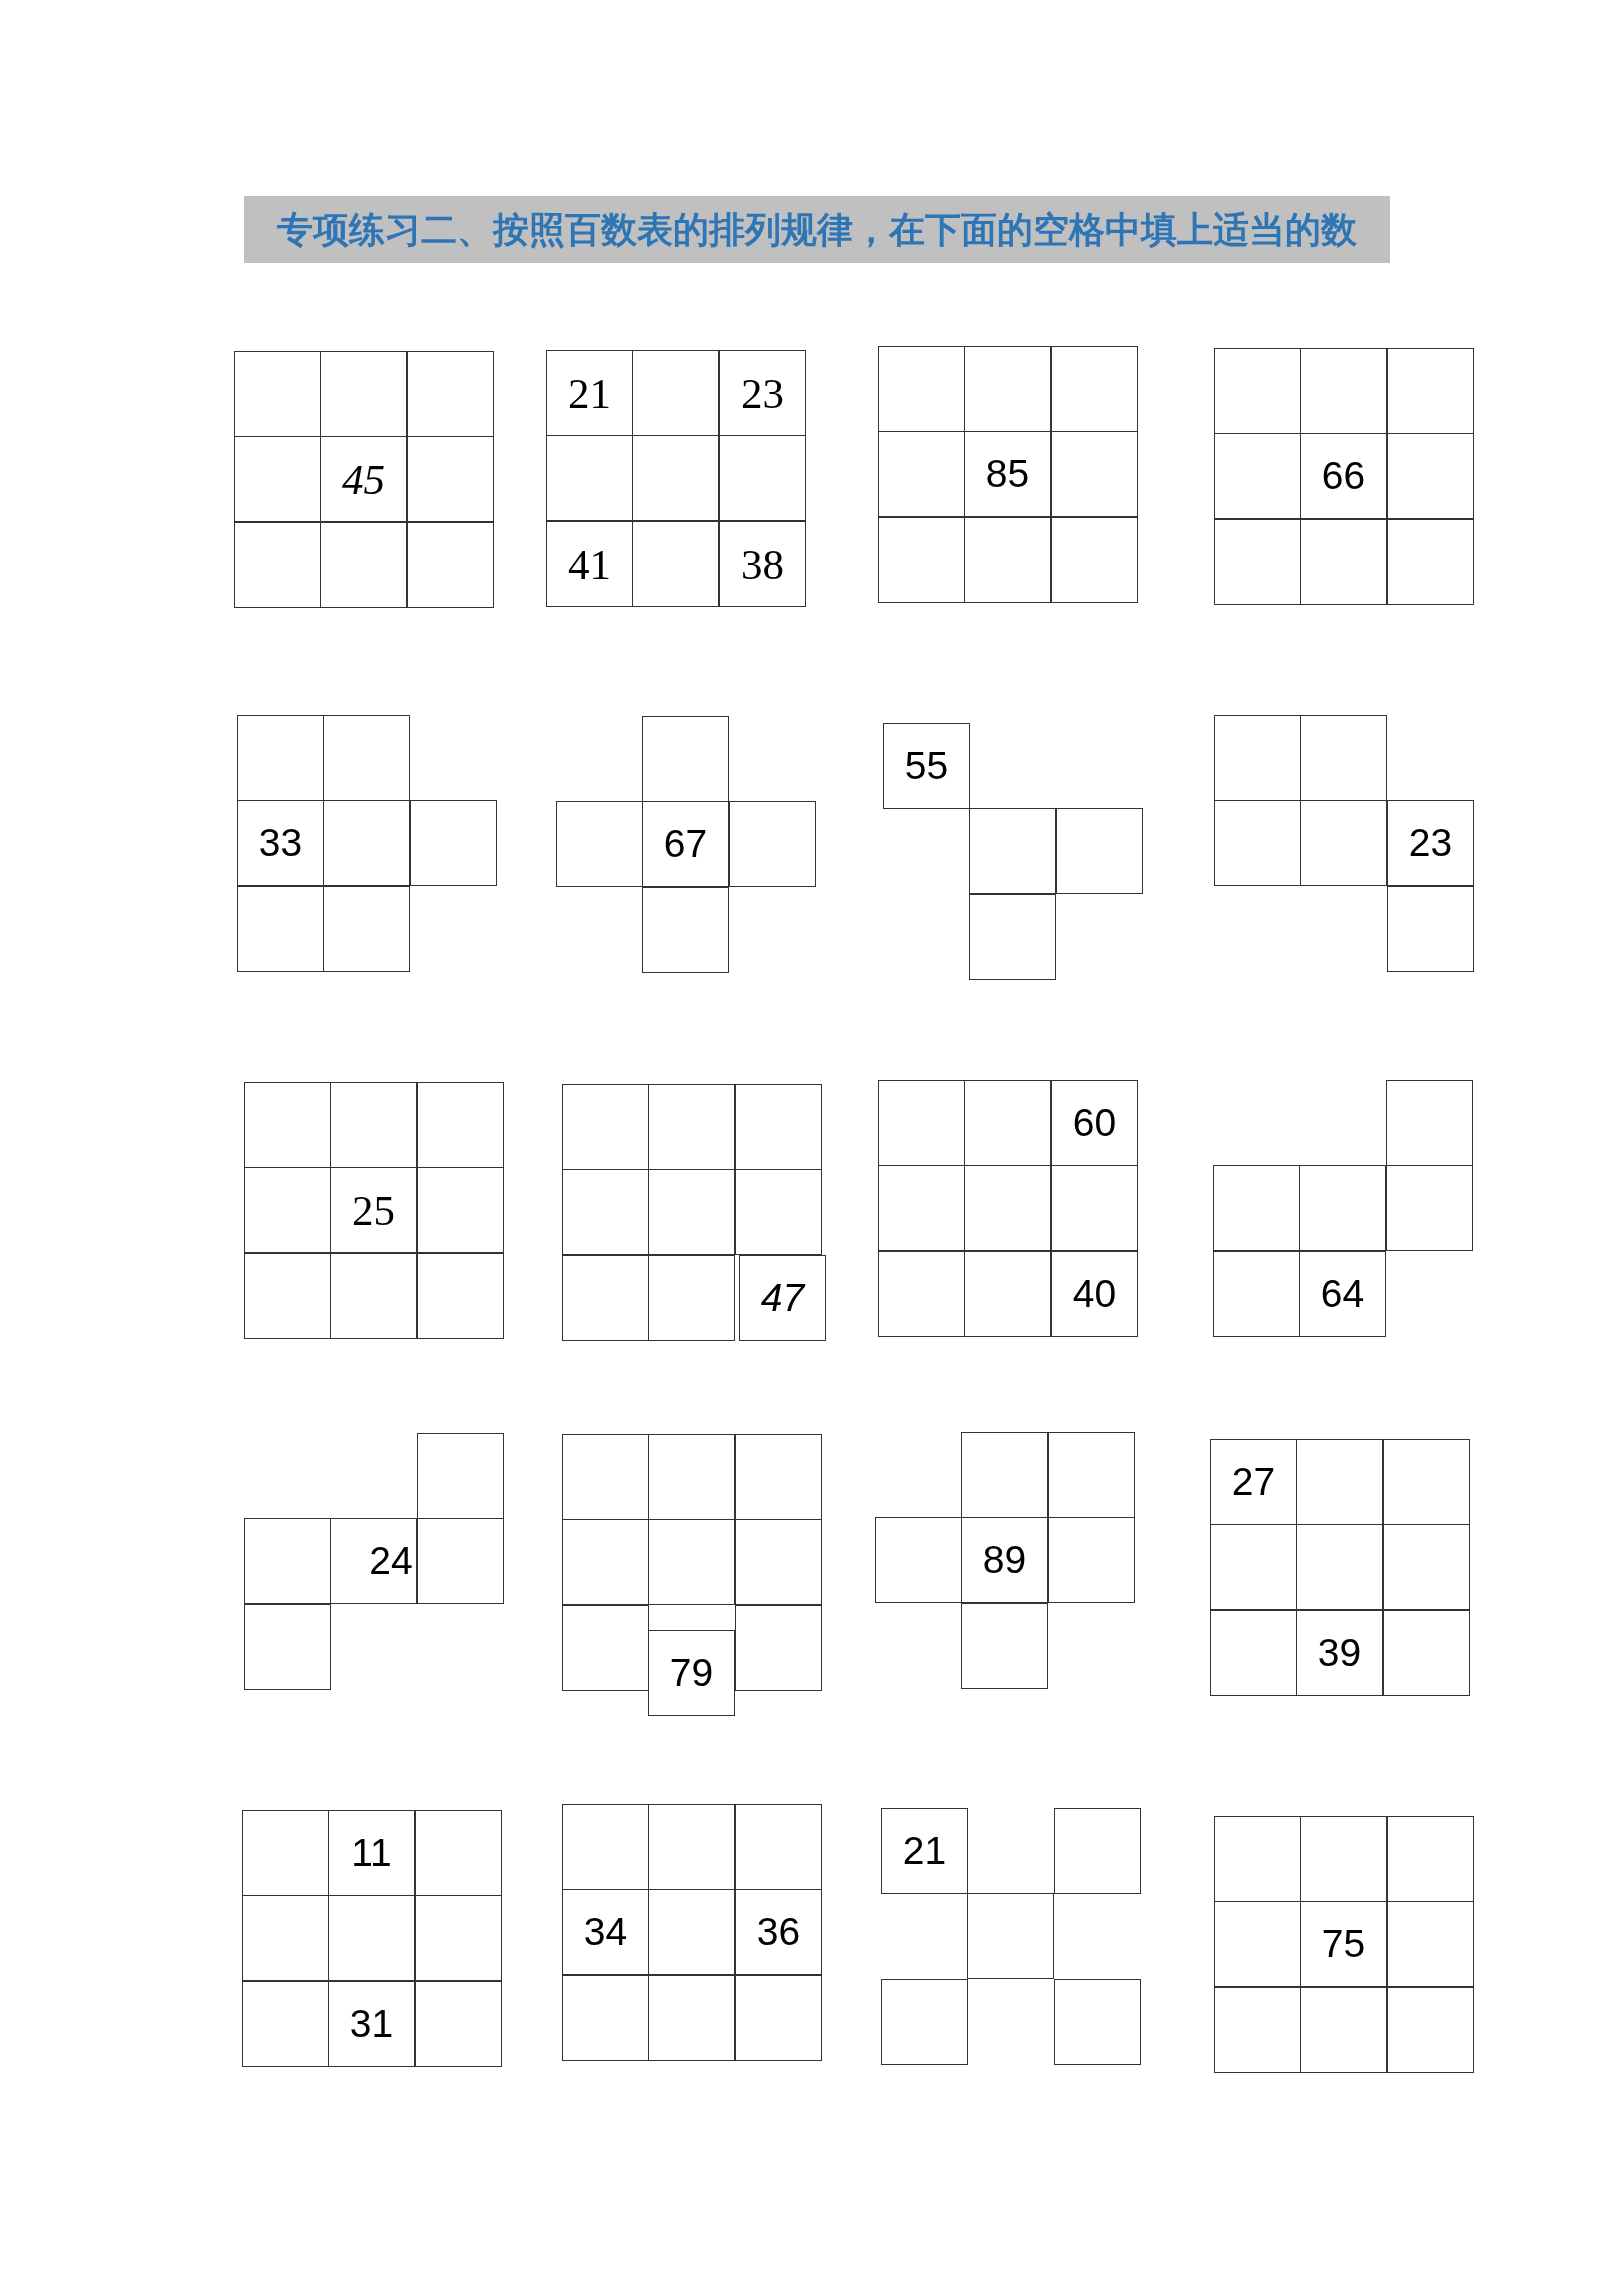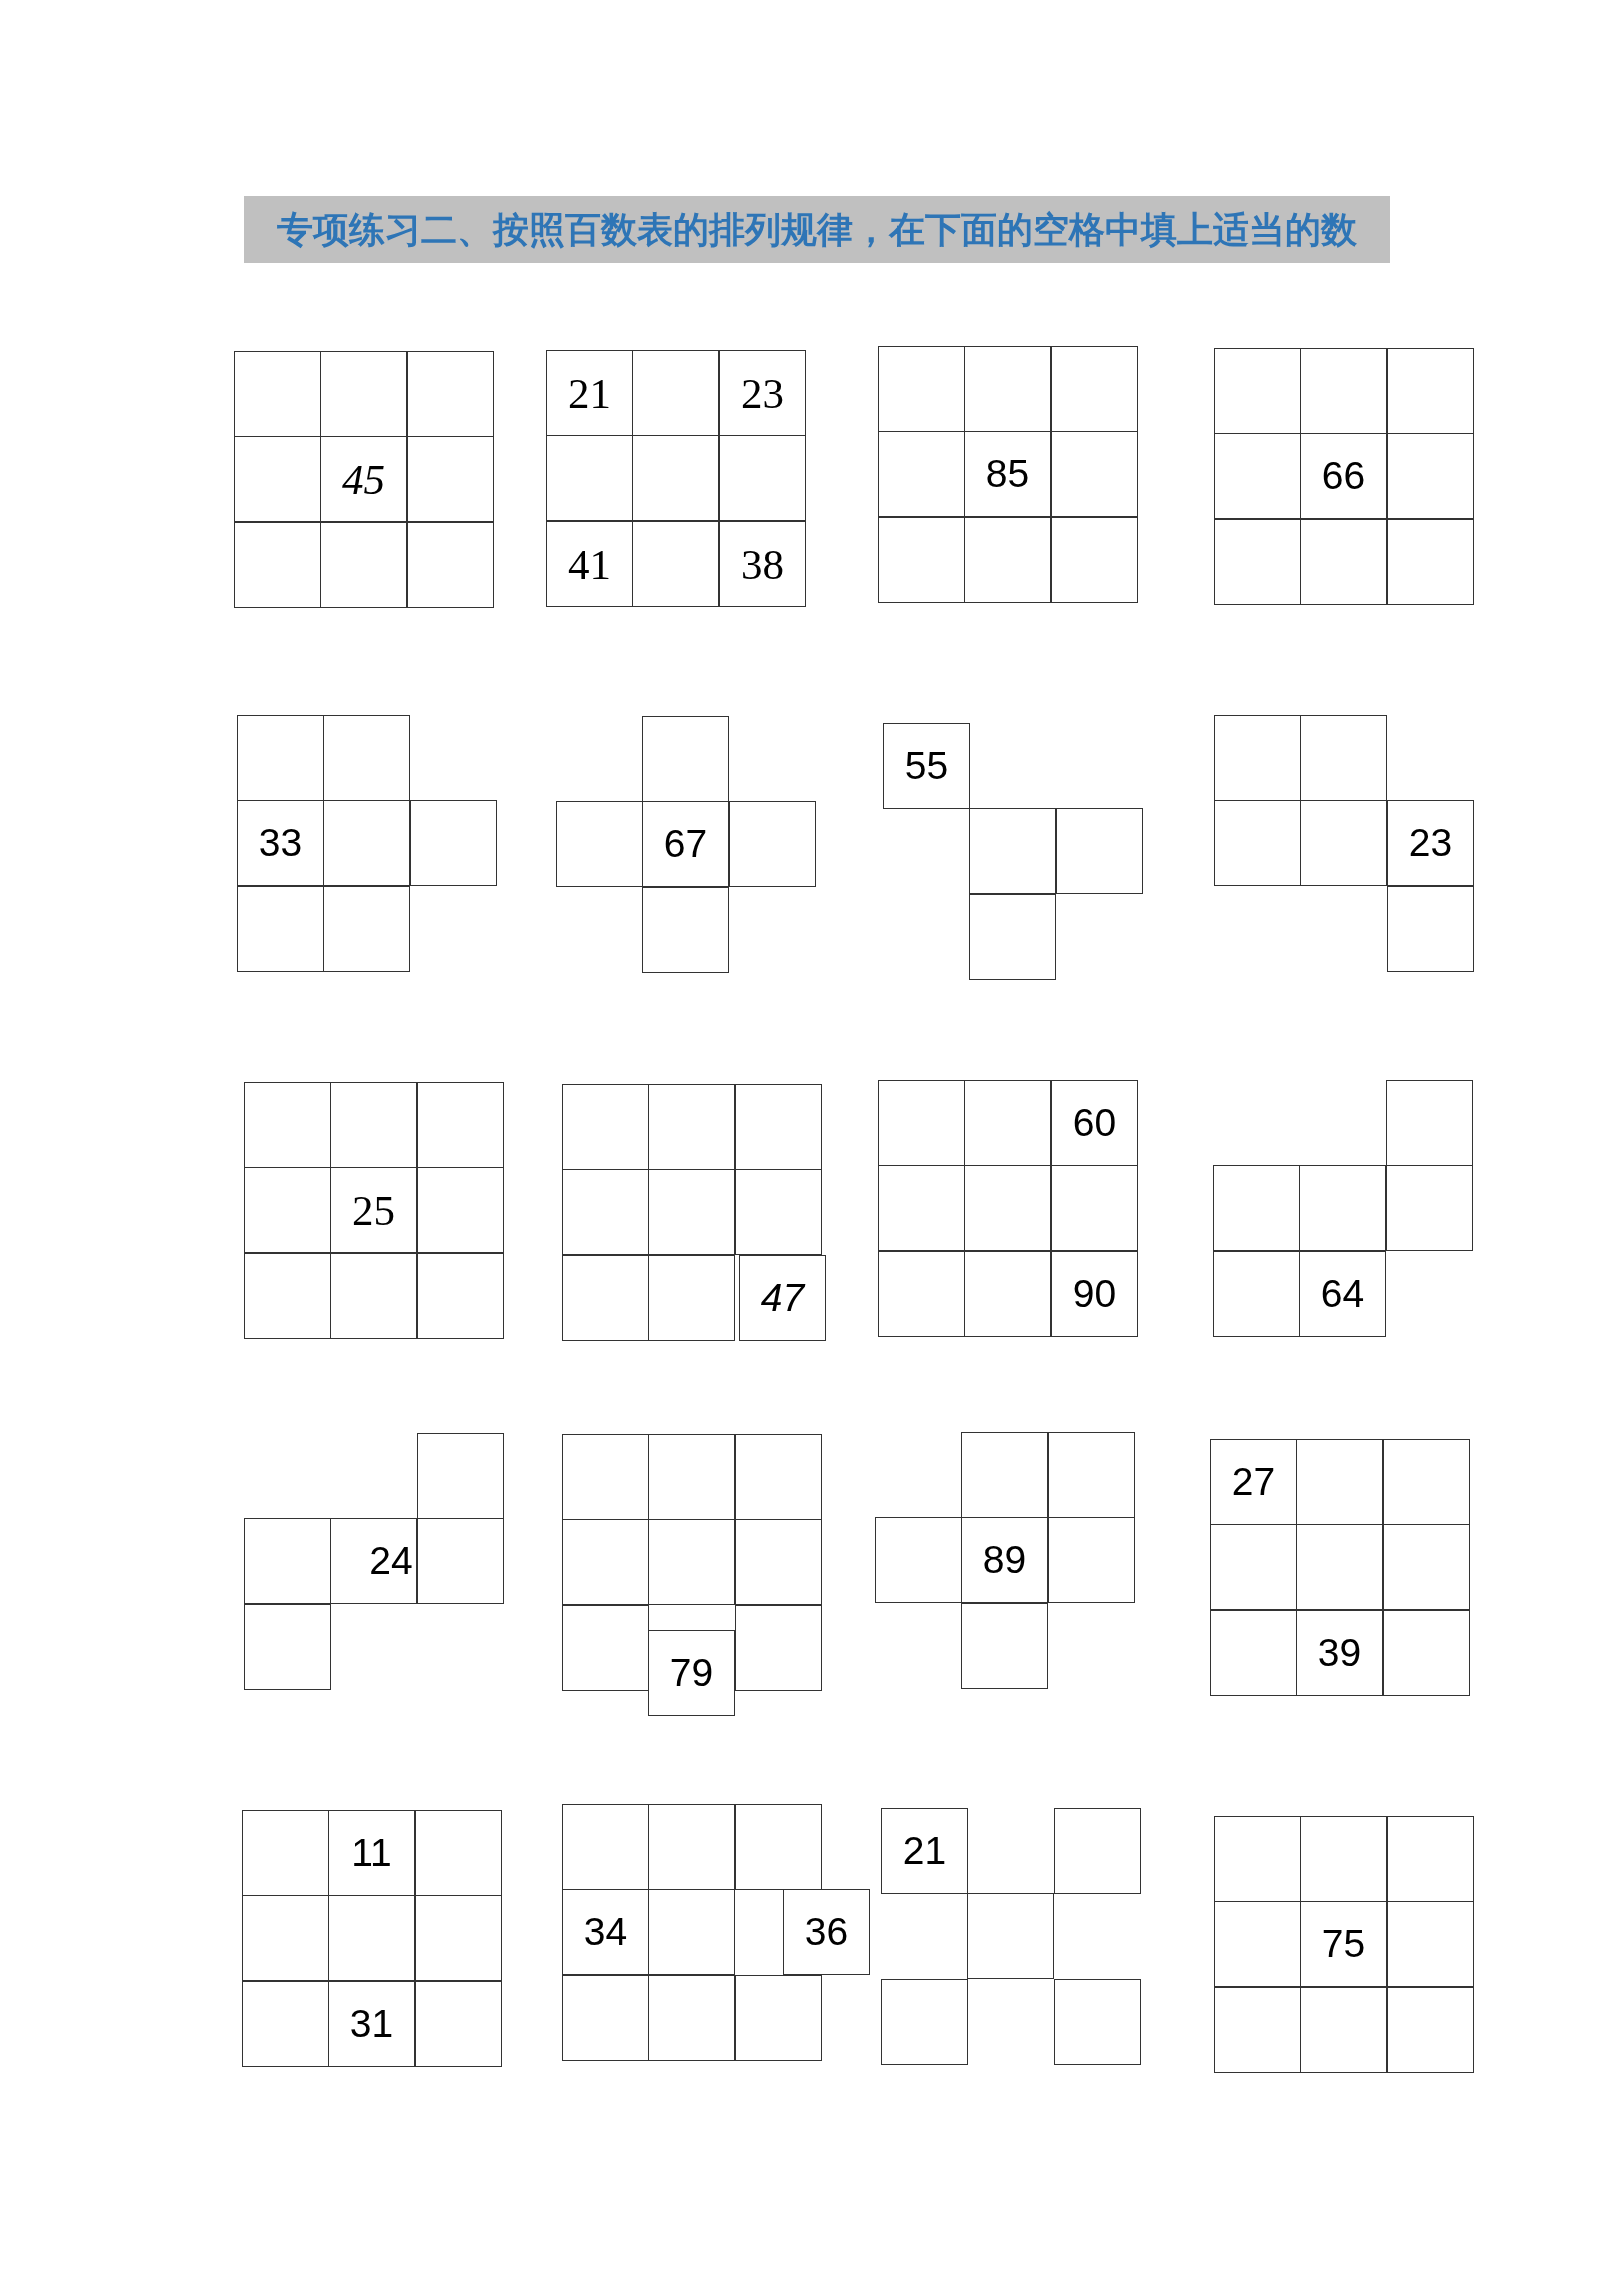--- a/index.html
+++ b/index.html
@@ -119,7 +119,7 @@
       <div class="cell" style="left: 173px; top: 85px;"></div>
       <div class="cell" style="left: 0px; top: 171px;"></div>
       <div class="cell" style="left: 86px; top: 171px;"></div>
-      <div class="cell" style="left: 173px; top: 171px;">90</div>
+      <div class="cell" style="left: 173px; top: 171px;">40</div>
     </div>
     <div class="puzzle" style="left: 1213px; top: 1080px;">
       <div class="cell" style="left: 173px; top: 0px;"></div>

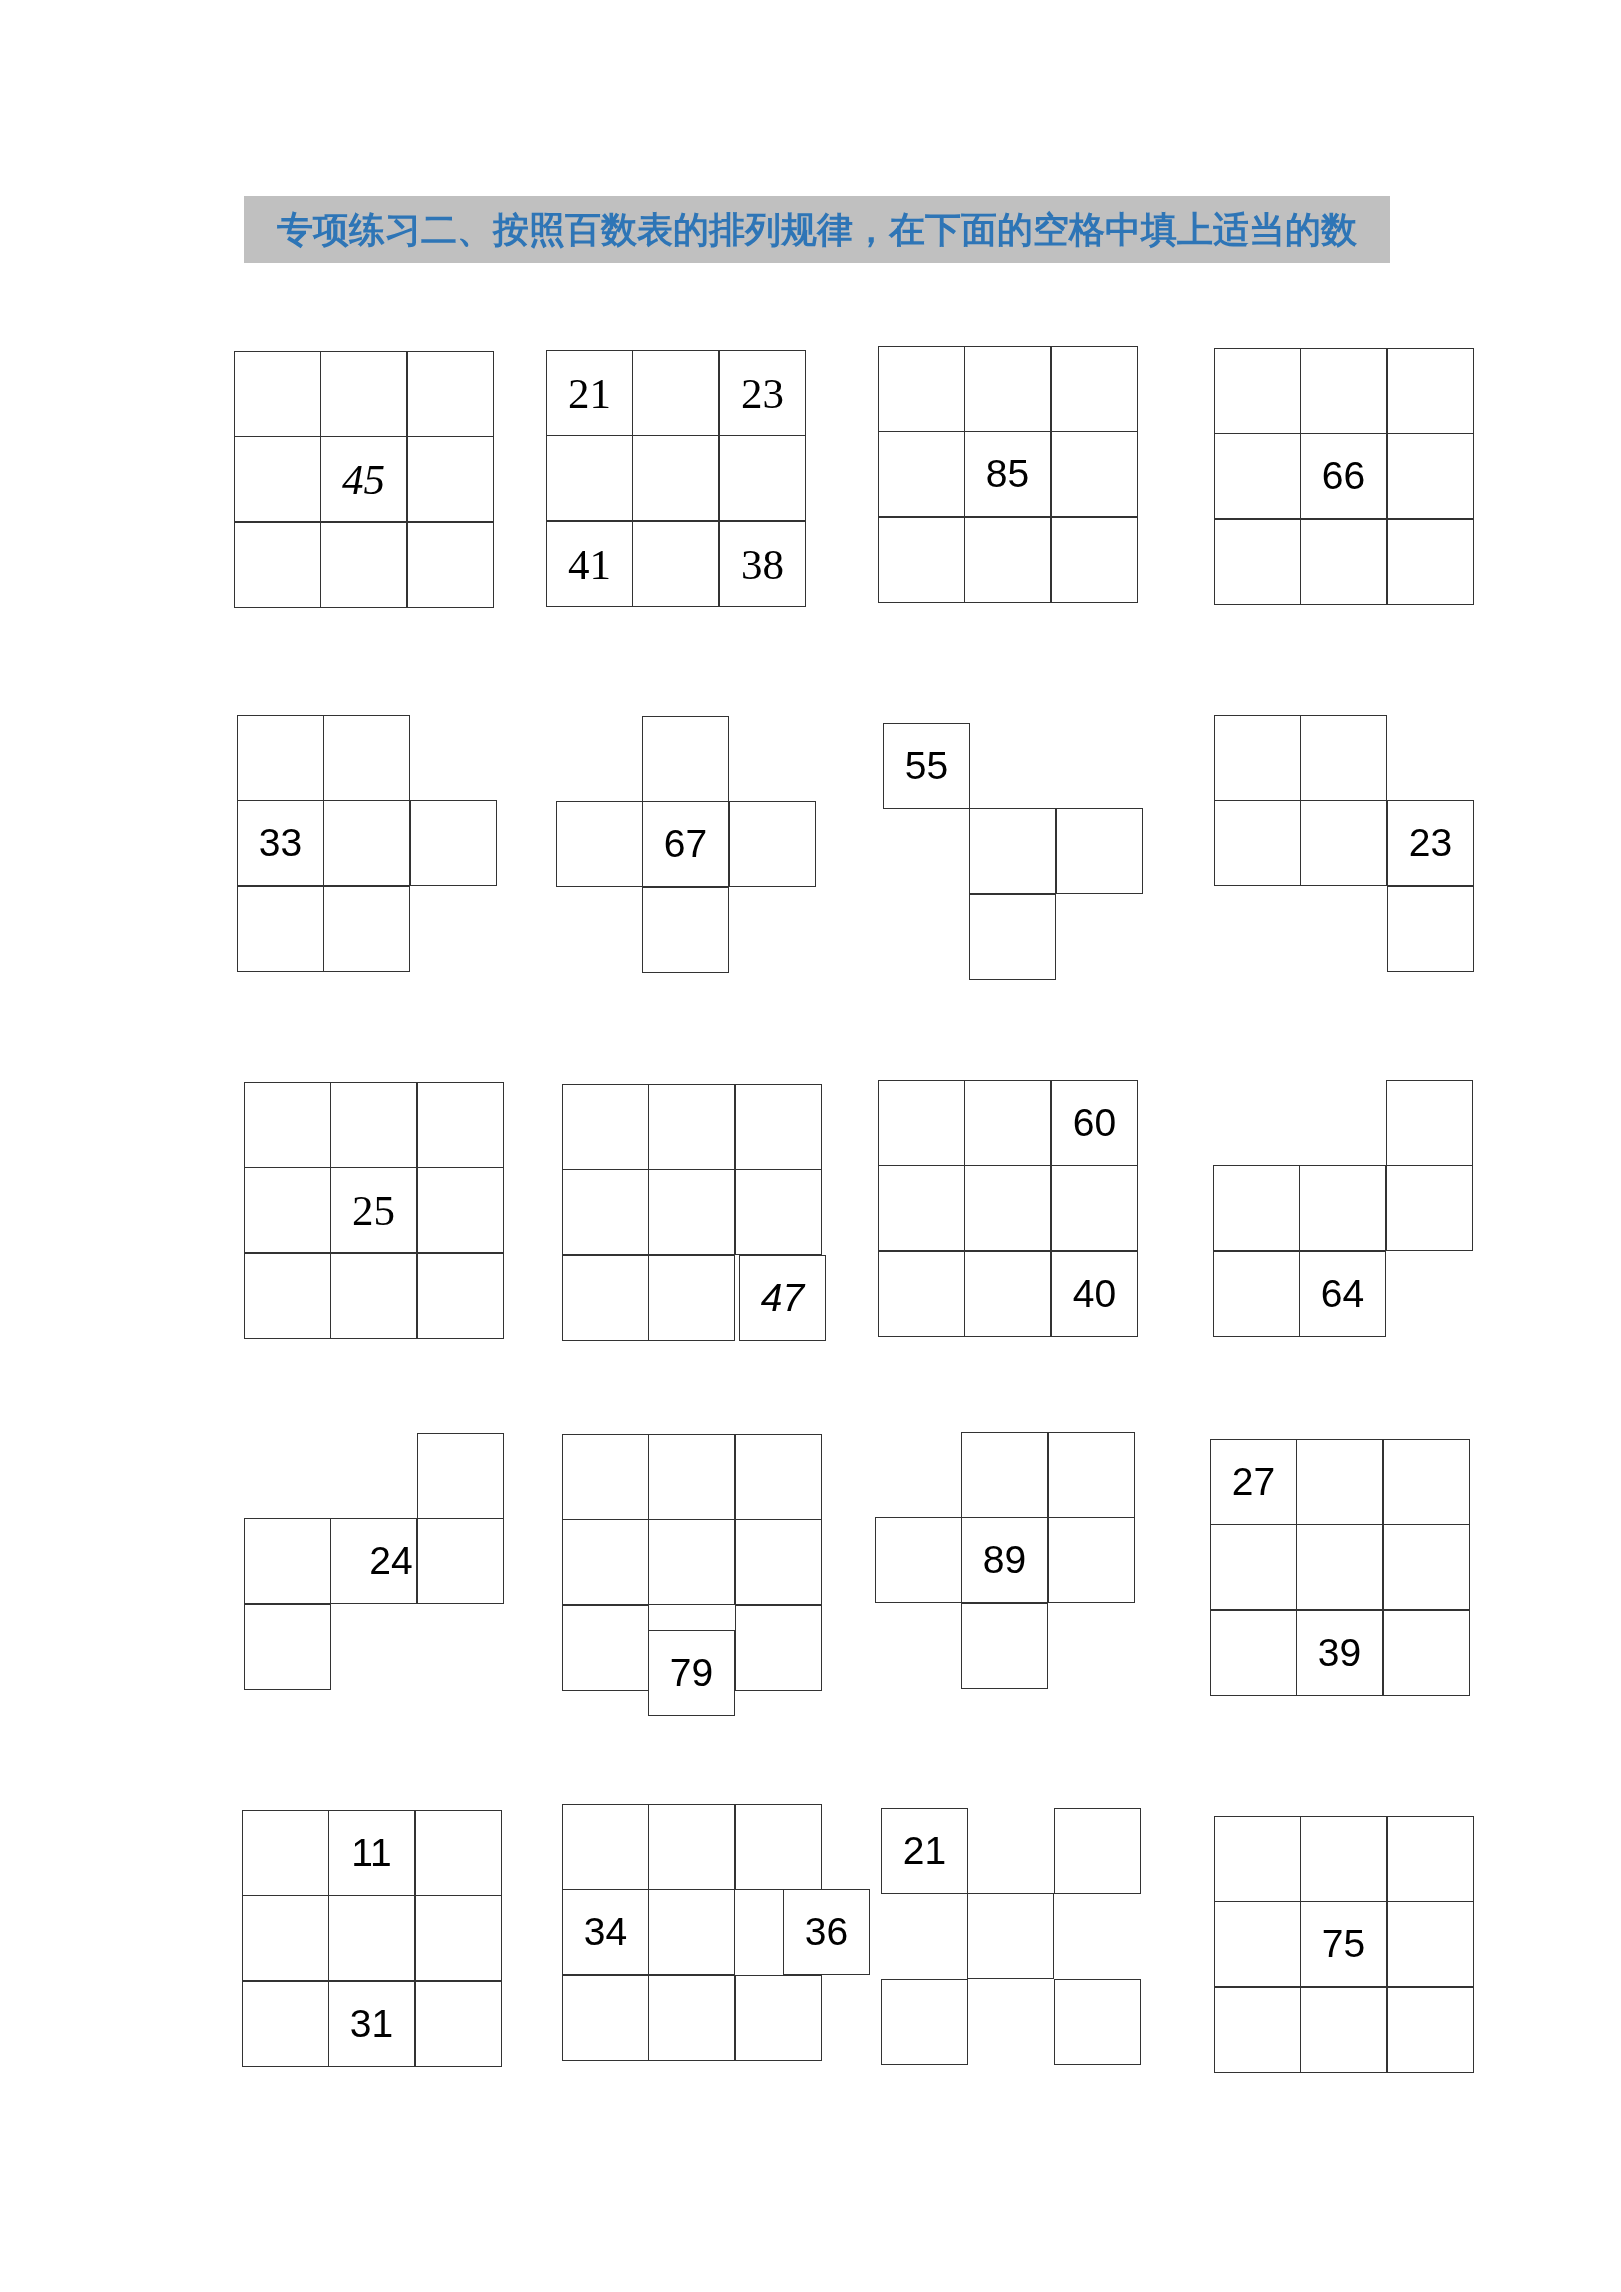--- a/index.html
+++ b/index.html
@@ -183,7 +183,7 @@
       <div class="cell" style="left: 173px; top: 0px;"></div>
       <div class="cell" style="left: 0px; top: 85px;">34</div>
       <div class="cell" style="left: 86px; top: 85px;"></div>
-      <div class="cell" style="left: 173px; top: 85px; margin-left: 48px;">36</div>
+      <div class="cell" style="left: 173px; top: 85px;">36</div>
       <div class="cell" style="left: 0px; top: 171px;"></div>
       <div class="cell" style="left: 86px; top: 171px;"></div>
       <div class="cell" style="left: 173px; top: 171px;"></div>

